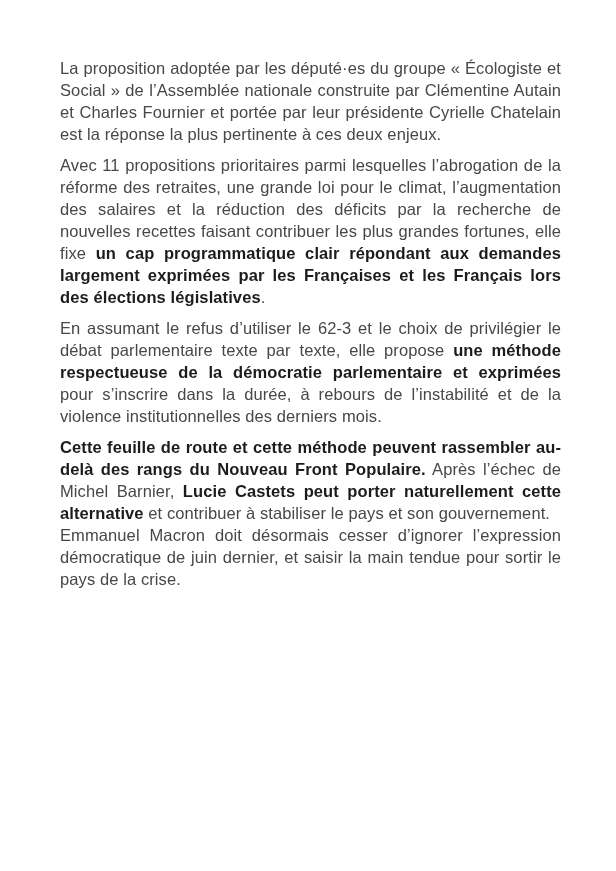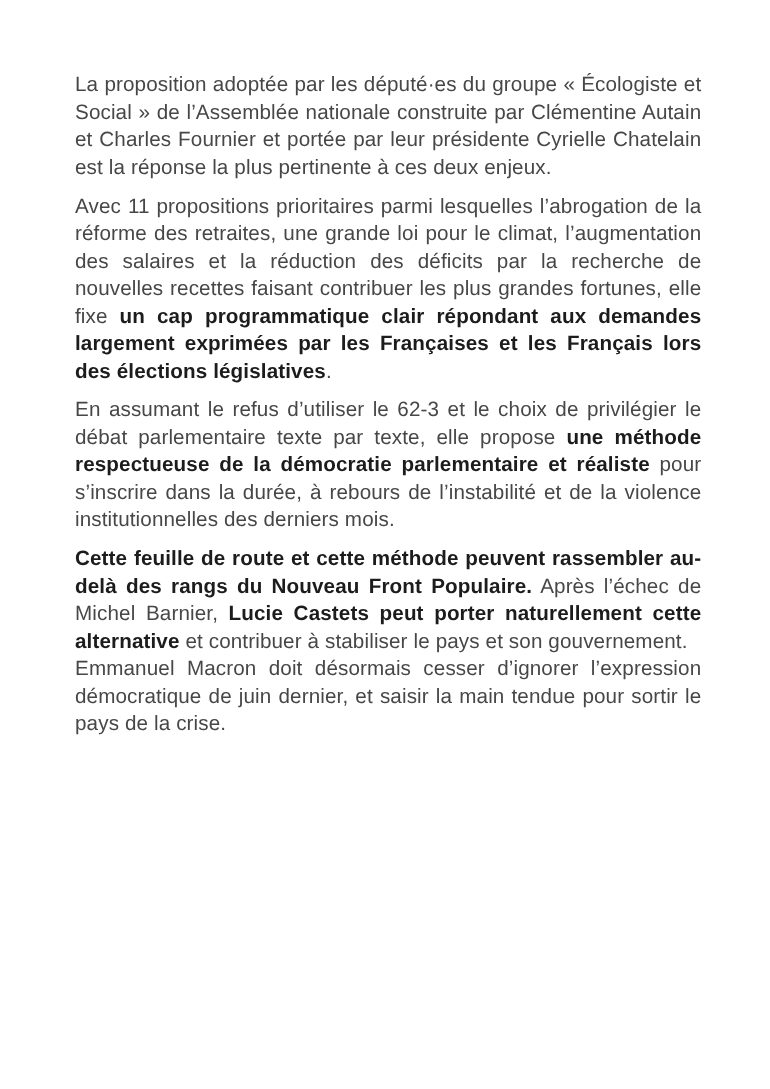--- a/index.html
+++ b/index.html
@@ -34,7 +34,7 @@
   <div class="text-block">
       <p class="para"><span>La proposition adoptée par les député·es du groupe « Écologiste et Social » de l’Assemblée nationale construite par Clémentine Autain et Charles Fournier et portée par leur présidente Cyrielle Chatelain est la réponse la plus pertinente à ces deux enjeux.</span></p>
       <p class="para"><span>Avec 11 propositions prioritaires parmi lesquelles l’abrogation de la réforme des retraites, une grande loi pour le climat, l’augmentation des salaires et la réduction des déficits par la recherche de nouvelles recettes faisant contribuer les plus grandes fortunes, elle fixe </span><strong>un cap programmatique clair répondant aux demandes largement exprimées par les Françaises et les Français lors des élections législatives</strong><span>.</span></p>
-      <p class="para"><span>En assumant le refus d’utiliser le 62-3 et le choix de privilégier le débat parlementaire texte par texte, elle propose </span><strong>une méthode respectueuse de la démocratie parlementaire et réaliste</strong><span> pour s’inscrire dans la durée, à rebours de l’instabilité et de la violence institutionnelles des derniers mois.</span></p>
+      <p class="para"><span>En assumant le refus d’utiliser le 62-3 et le choix de privilégier le débat parlementaire texte par texte, elle propose </span><strong>une méthode respectueuse de la démocratie parlementaire et exprimées</strong><span> pour s’inscrire dans la durée, à rebours de l’instabilité et de la violence institutionnelles des derniers mois.</span></p>
       <p class="para"><strong>Cette feuille de route et cette méthode peuvent rassembler au-delà des rangs du Nouveau Front Populaire.</strong><span> Après l’échec de Michel Barnier, </span><strong>Lucie Castets peut porter naturellement cette alternative</strong><span> et contribuer à stabiliser le pays et son gouvernement.</span><br><span>Emmanuel Macron doit désormais cesser d’ignorer l’expression démocratique de juin dernier, et saisir la main tendue pour sortir le pays de la crise.</span></p>
     </div>
 </div>

